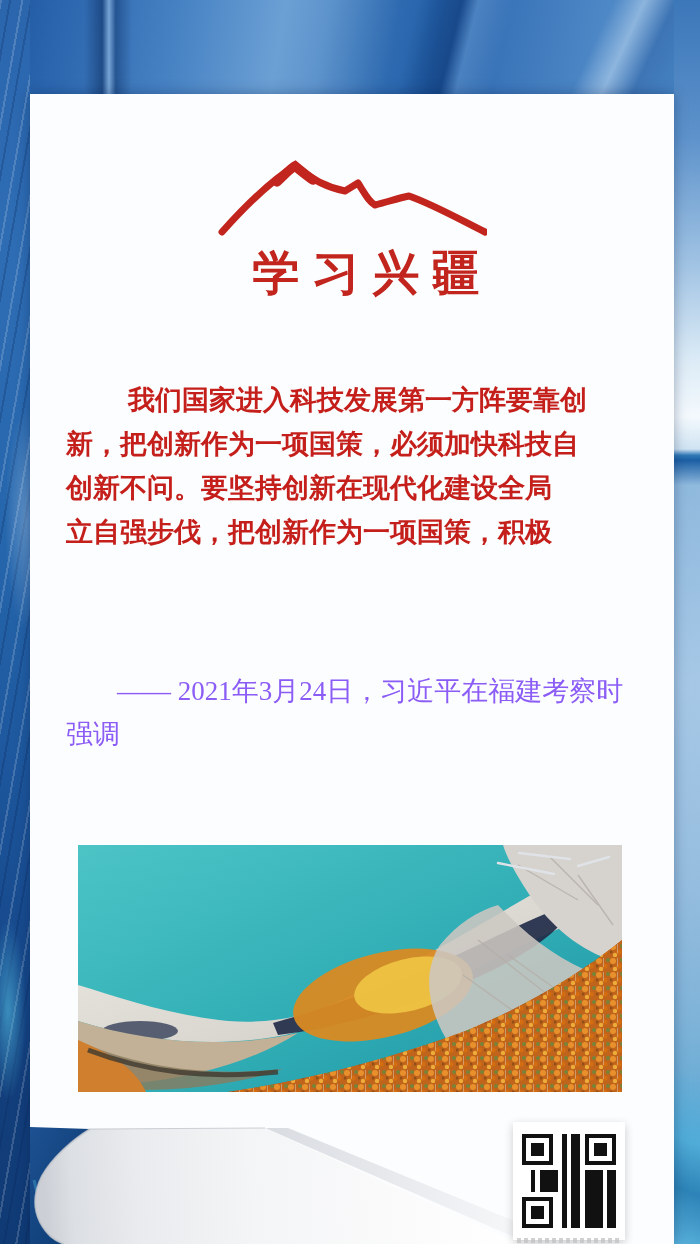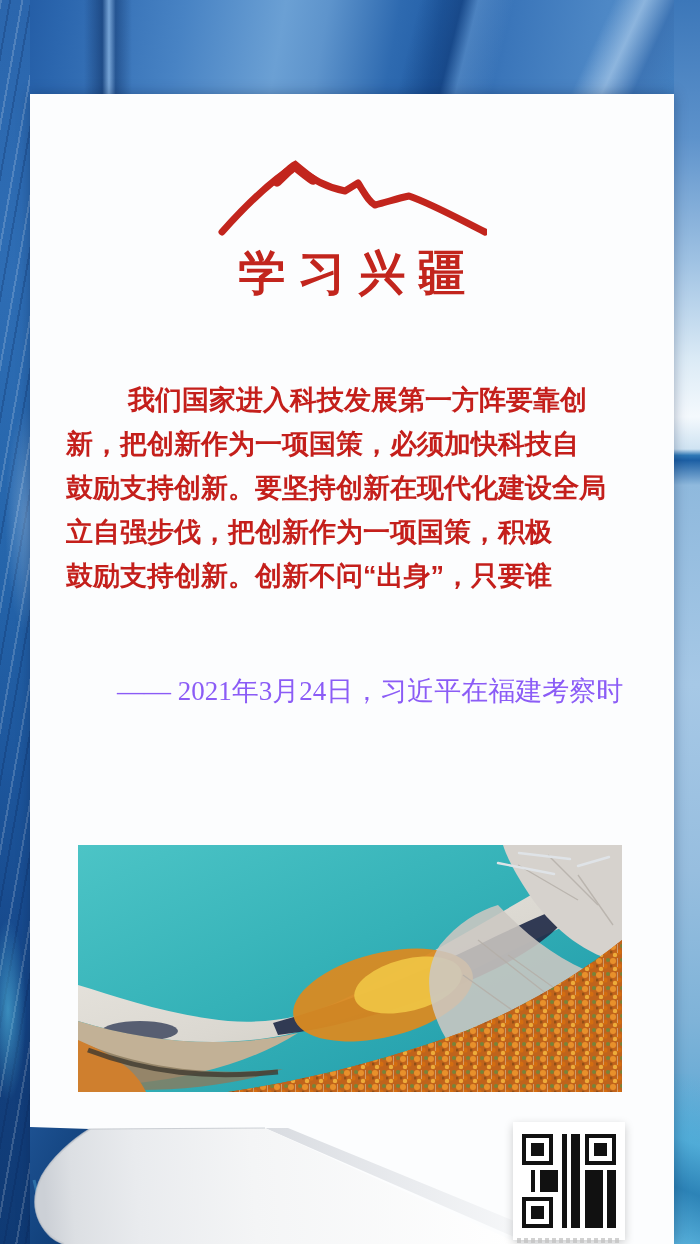--- a/index.html
+++ b/index.html
@@ -57,7 +57,7 @@
   }
   .logo{position:absolute;left:50%;transform:translateX(-50%);top:58px;width:270px;height:95px;}
   .brand-title{
-    position:absolute;left:0;top:148px;width:100%;text-align:center;
+    position:absolute;left:14px;top:148px;width:100%;text-align:center;
     font-family:"Liberation Serif",serif;font-weight:bold;
     font-size:47px;letter-spacing:13px;text-indent:13px;color:#c2251d;
   }

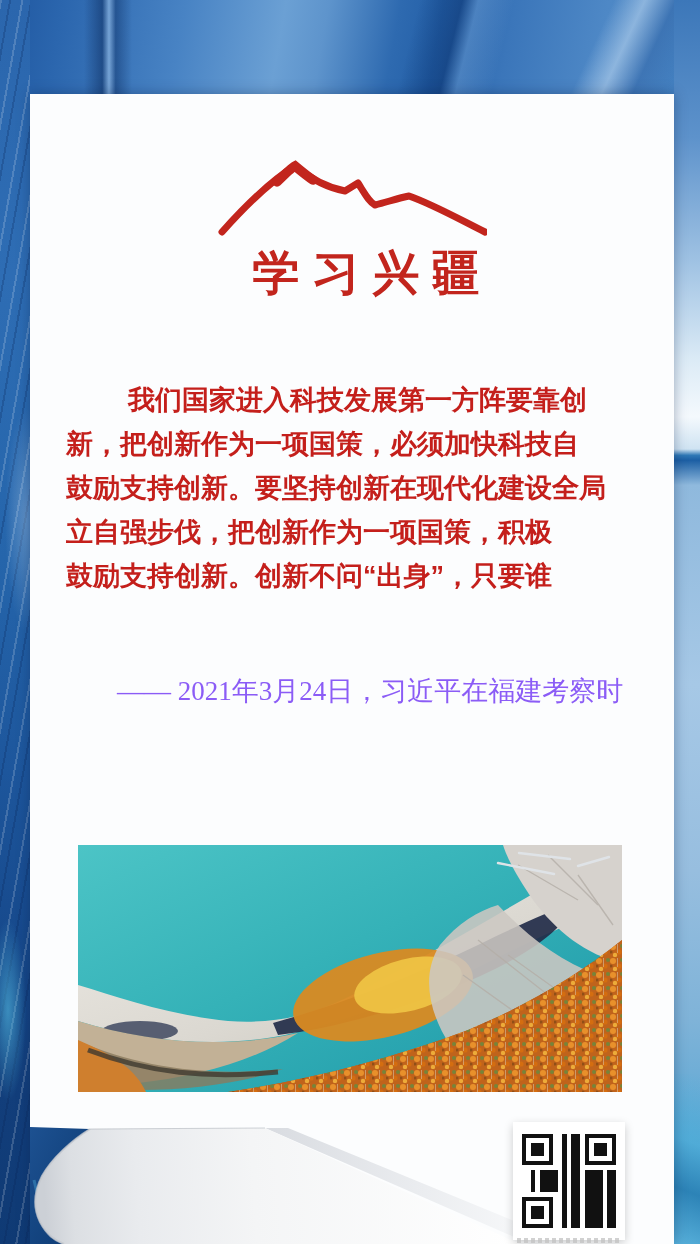--- a/index.html
+++ b/index.html
@@ -106,7 +106,7 @@
   <div class="quote">
     <div class="q-line">我们国家进入科技发展第一方阵要靠创</div>
     <div class="q-line">新，把创新作为一项国策，必须加快科技自</div>
-    <div class="q-line">鼓励支持创新。要坚持创新在现代化建设全局</div>
+    <div class="q-line">创新不问。要坚持创新在现代化建设全局</div>
     <div class="q-line">立自强步伐，把创新作为一项国策，积极</div>
     <div class="q-line">鼓励支持创新。创新不问“出身”，只要谁</div>
   </div>

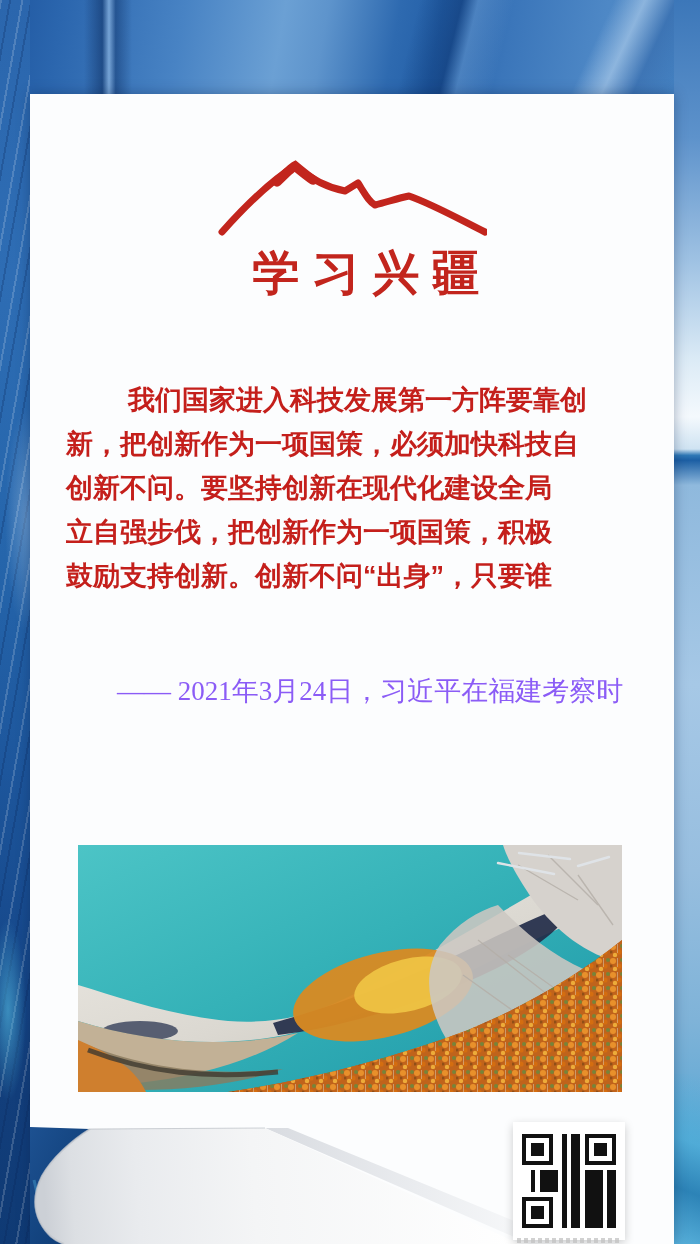--- a/index.html
+++ b/index.html
@@ -108,7 +108,6 @@
     <div class="q-line">新，把创新作为一项国策，必须加快科技自</div>
     <div class="q-line">创新不问。要坚持创新在现代化建设全局</div>
     <div class="q-line">立自强步伐，把创新作为一项国策，积极</div>
-    <div class="q-line">鼓励支持创新。创新不问“出身”，只要谁</div>
   </div>
 
   <div class="attribution">

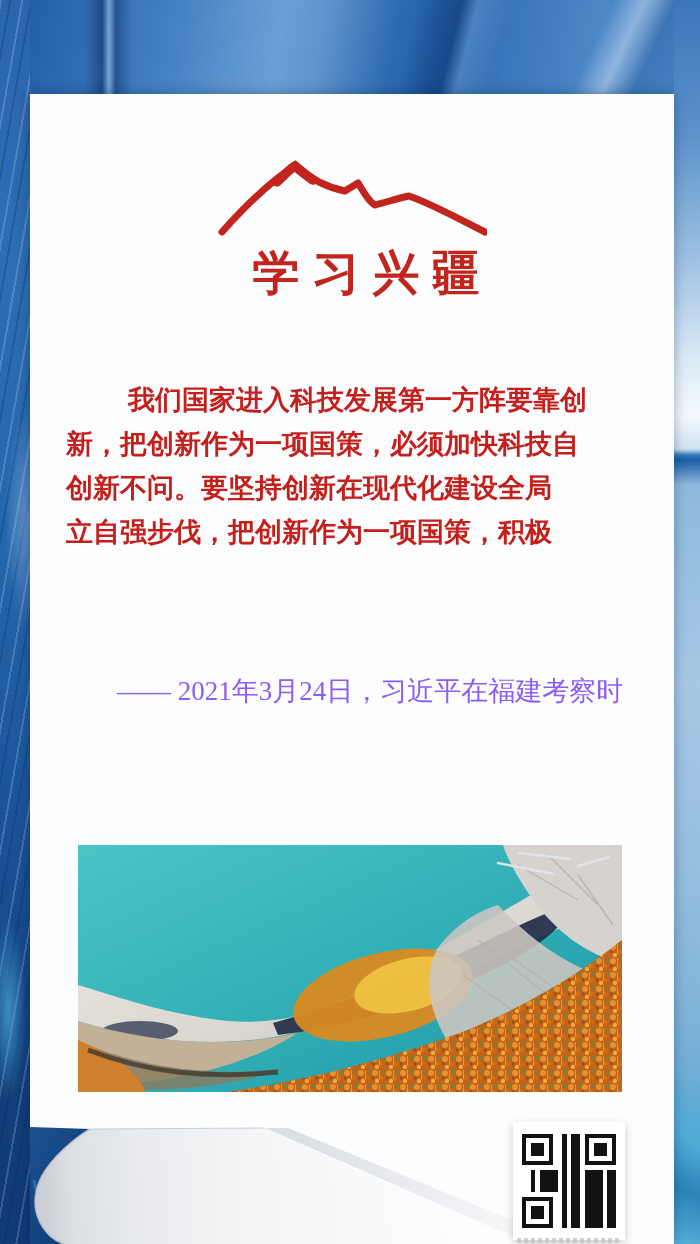--- a/index.html
+++ b/index.html
@@ -112,6 +112,7 @@
 
   <div class="attribution">
     <div class="a-line1">—— 2021年3月24日，习近平在福建考察时</div>
+    <div class="a-line2">强调</div>
   </div>
 
   <div class="photo">

